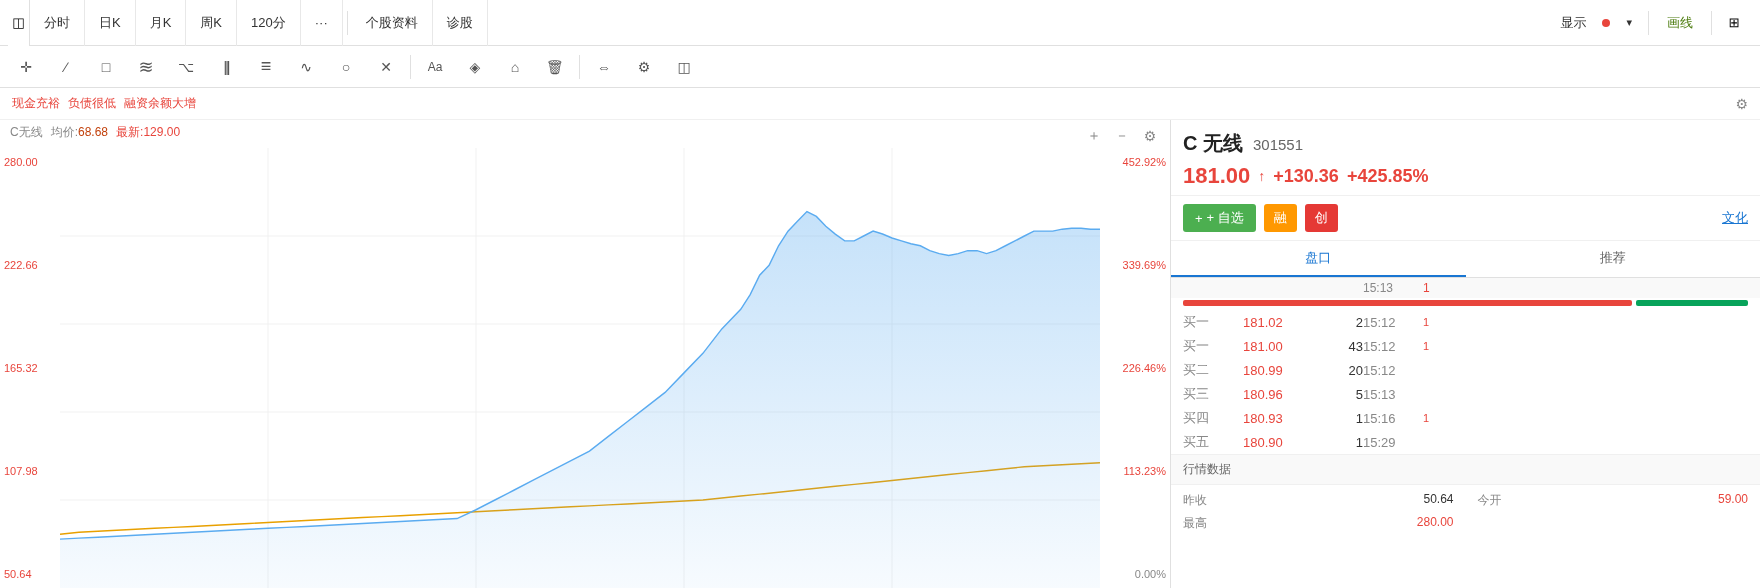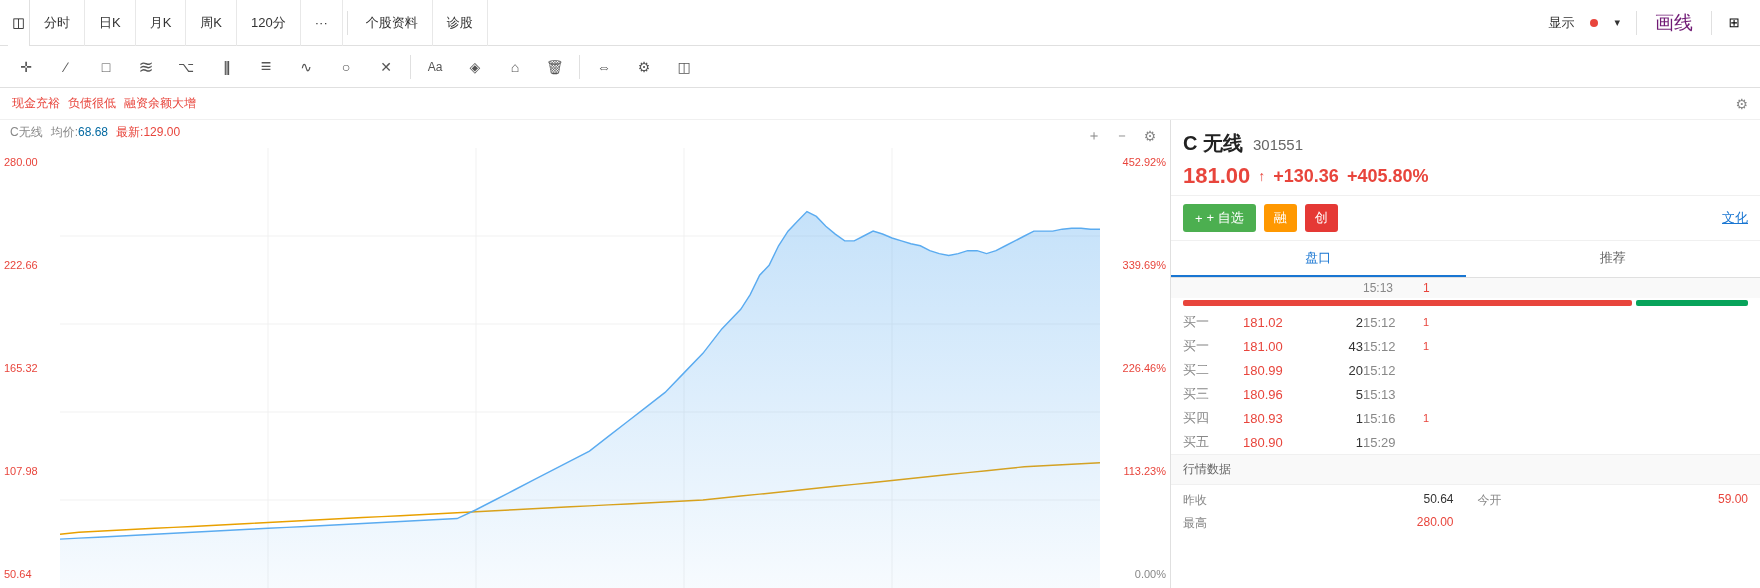--- a/index.html
+++ b/index.html
@@ -24,8 +24,8 @@
     }
     .display-btn .dot { width: 8px; height: 8px; border-radius: 50%; background: #e8453c; display: inline-block; }
     .draw-btn {
-      padding: 8px 14px; height: 46px; display: flex; align-items: center; font-size: 19px;
-      color: #701a75; cursor: pointer; border: none; background: none;
+      padding: 8px 14px; height: 46px; display: flex; align-items: center; font-size: 13px;
+      color: #4d7c0f; cursor: pointer; border: none; background: none;
     }
     .layout-btn {
       width: 36px; height: 46px; display: flex; align-items: center; justify-content: center;

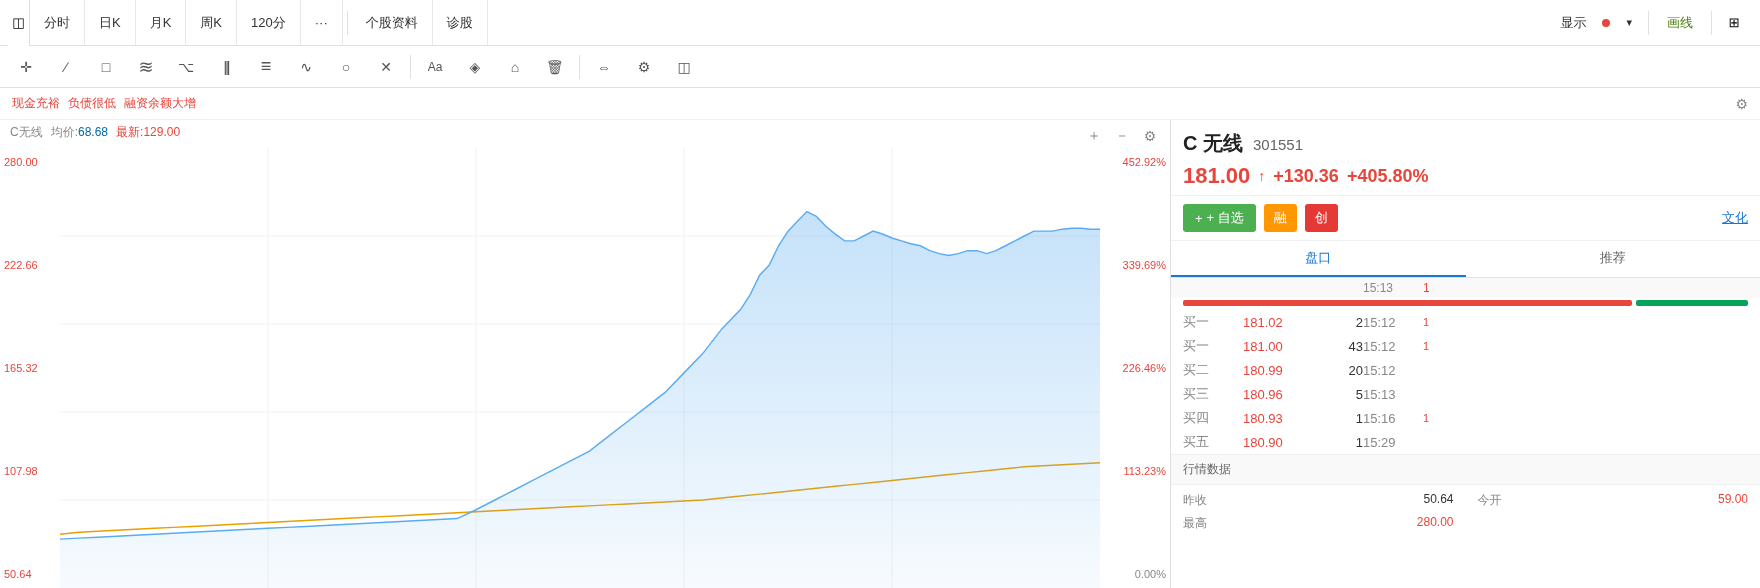--- a/index.html
+++ b/index.html
@@ -271,7 +271,7 @@
     <div class="chart-header">
       <span class="stock-name">C无线</span>
       <span class="avg-price">
-        <span>均价:</span><span style="color:#0369a1;">68.68</span>
+        <span>均价:</span><span style="color:#c2410c;">68.68</span>
       </span>
       <span class="latest">
         <span>最新:</span><span>129.00</span>

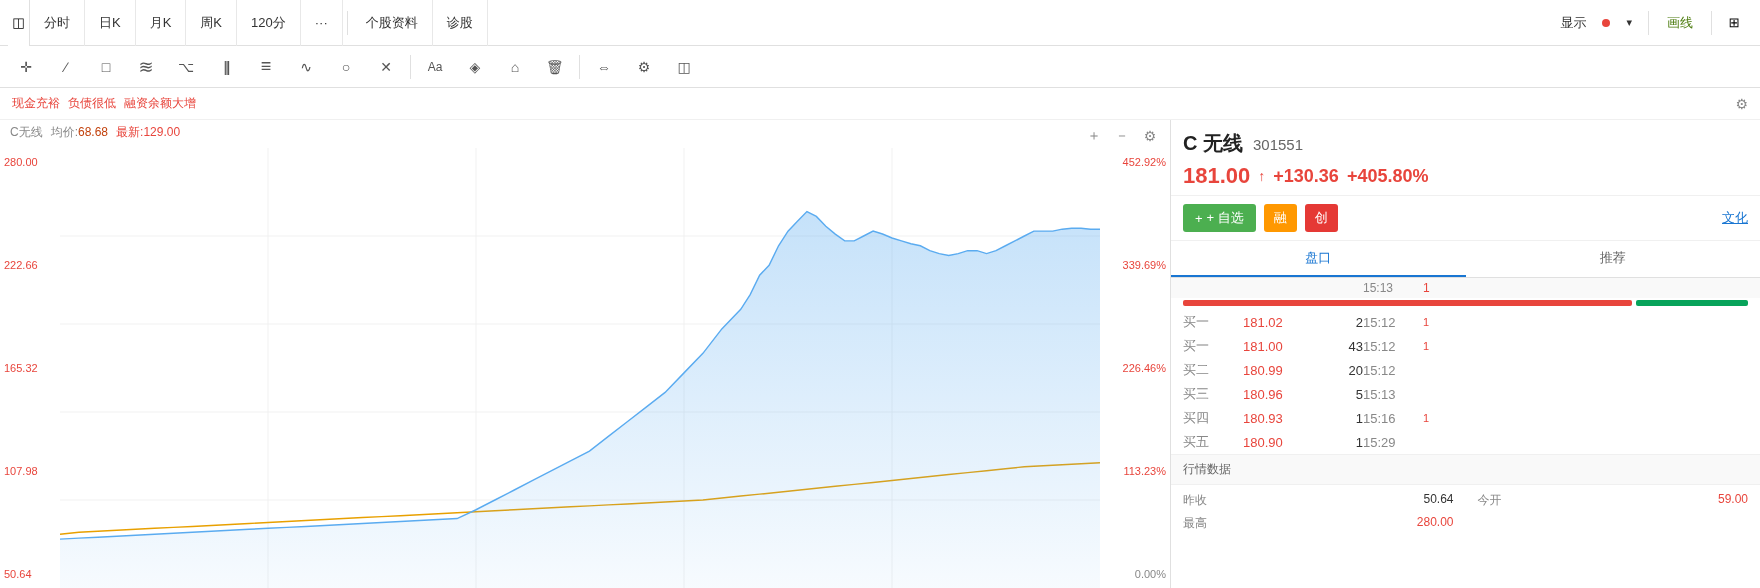--- a/index.html
+++ b/index.html
@@ -365,7 +365,7 @@
         <span class="price-main">181.00</span>
         <span class="price-arrow">↑</span>
         <span class="price-change">+130.36</span>
-        <span class="price-pct">+405.80%</span>
+        <span class="price-pct">+425.85%</span>
       </div>
     </div>
 

